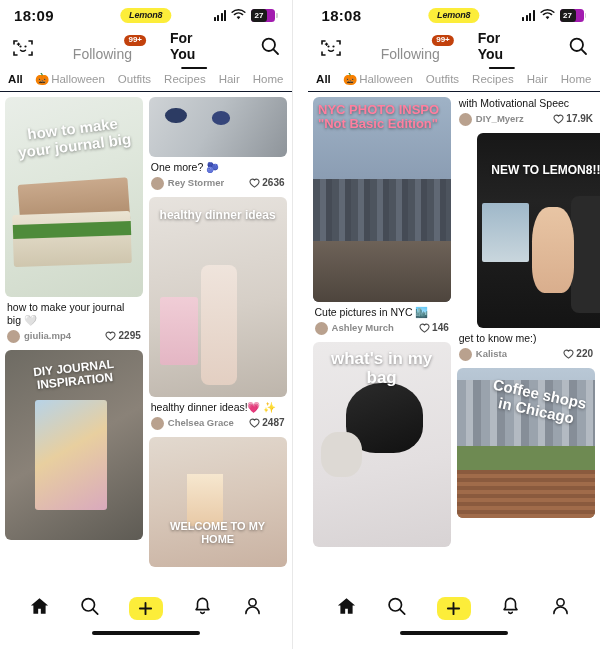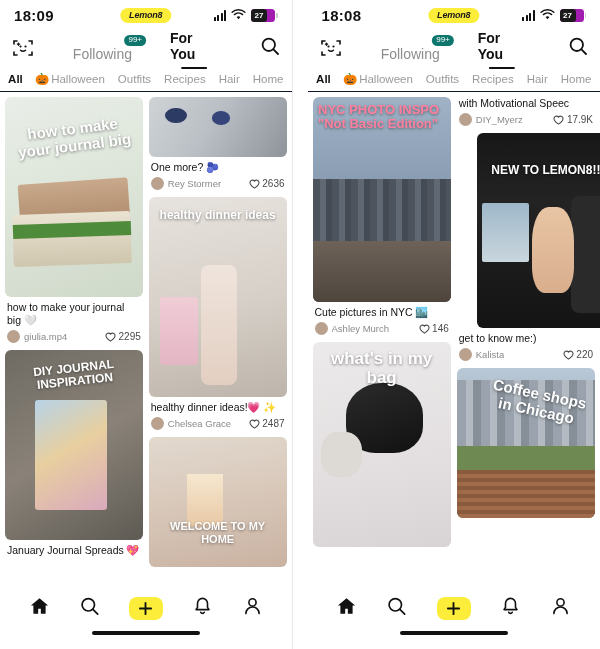--- a/index.html
+++ b/index.html
@@ -43,8 +43,8 @@
   .tab.active { color:#111; font-weight:bold;margin-left:20px; }
   .tab.active .ul { position:absolute; bottom:-3px; left:50%; transform:translateX(-50%);
     width:26px; height:2.5px; background:#111; border-radius:2px; }
-  .badge { position:absolute; top:-11px; right:-14px; background:#0f766e;
-    color:#fff; font-size:8px; font-weight:normal; border-radius:8px;
+  .badge { position:absolute; top:-11px; right:-14px; background:#c2410c;
+    color:#fff; font-size:8px; font-weight:bold; border-radius:8px;
     padding:1px 4px 2px; line-height:1; }
   .search-icon { margin-left:auto; }
 

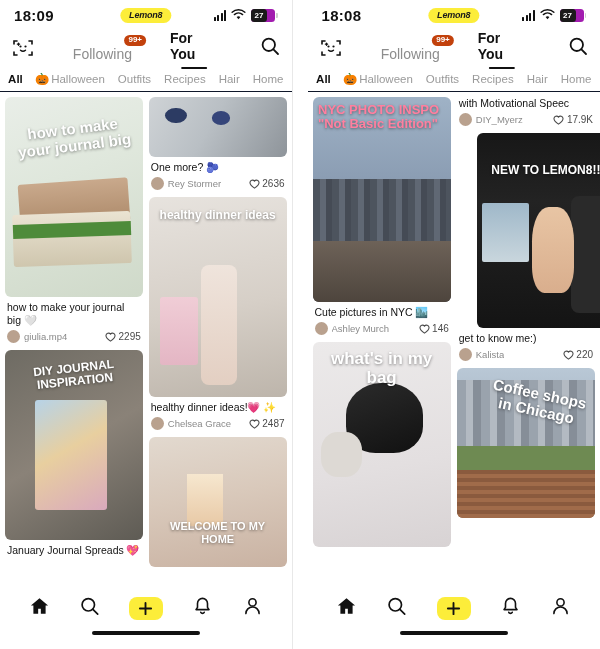--- a/index.html
+++ b/index.html
@@ -64,7 +64,7 @@
     background:#ddd; }
   .cap { font-size:10.5px; line-height:1.25; color:#111; padding:4px 2px 0;
     font-weight:500; }
-  .meta { display:flex; align-items:center; padding:3px 2px 0; gap:4px; }
+  .meta { display:flex; align-items:flex-start; padding:3px 2px 0; gap:4px;font-weight:bold; }
   .av { width:13px; height:13px; border-radius:50%; flex:0 0 13px;
     background:#b9a18e; }
   .uname { font-size:9.5px; color:#8a8a8a; overflow:hidden;

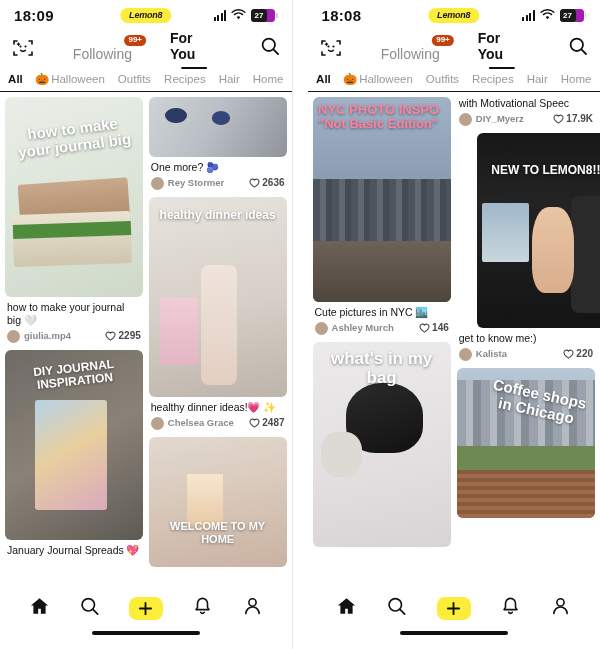--- a/index.html
+++ b/index.html
@@ -244,7 +244,6 @@
             <div class="pg"></div>
             <div class="ov" style="left:4%;top:6%;width:92%;font-size:12px;transform:rotate(-6deg)">DIY JOURNAL INSPIRATION</div>
           </div>
-          <div class="cap">January Journal Spreads 💖</div>
         </div>
 
       </div>

